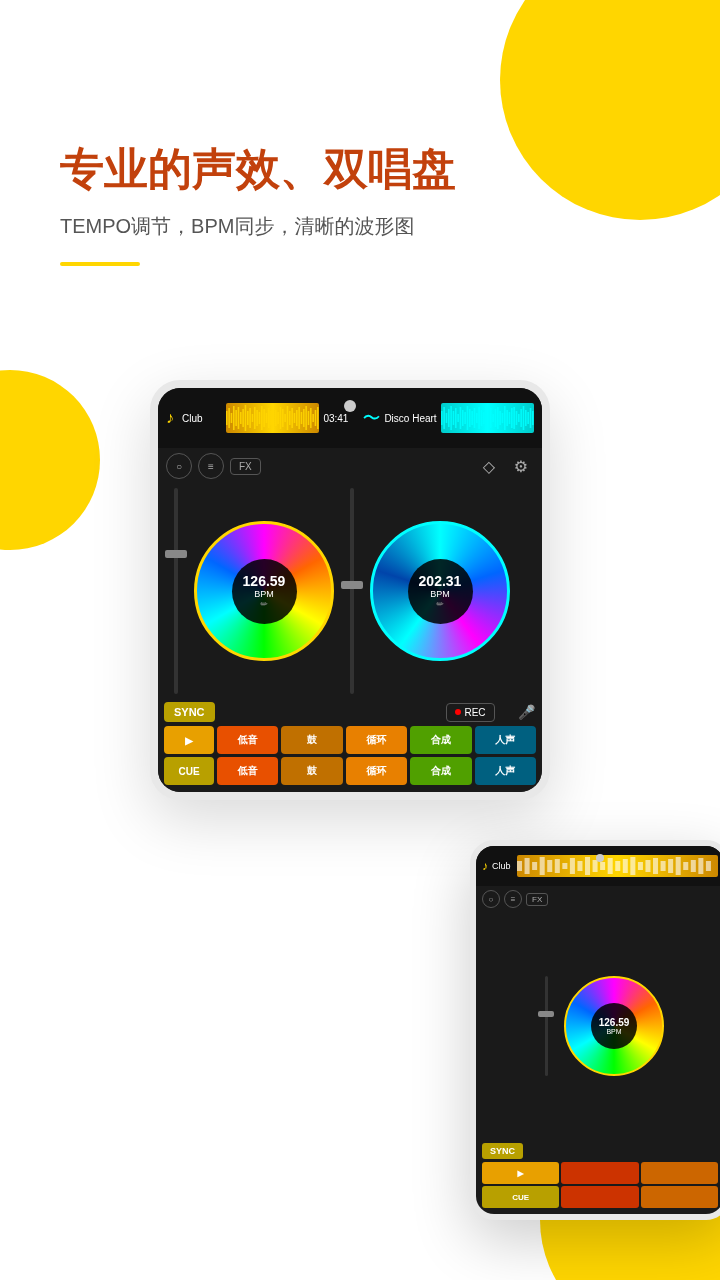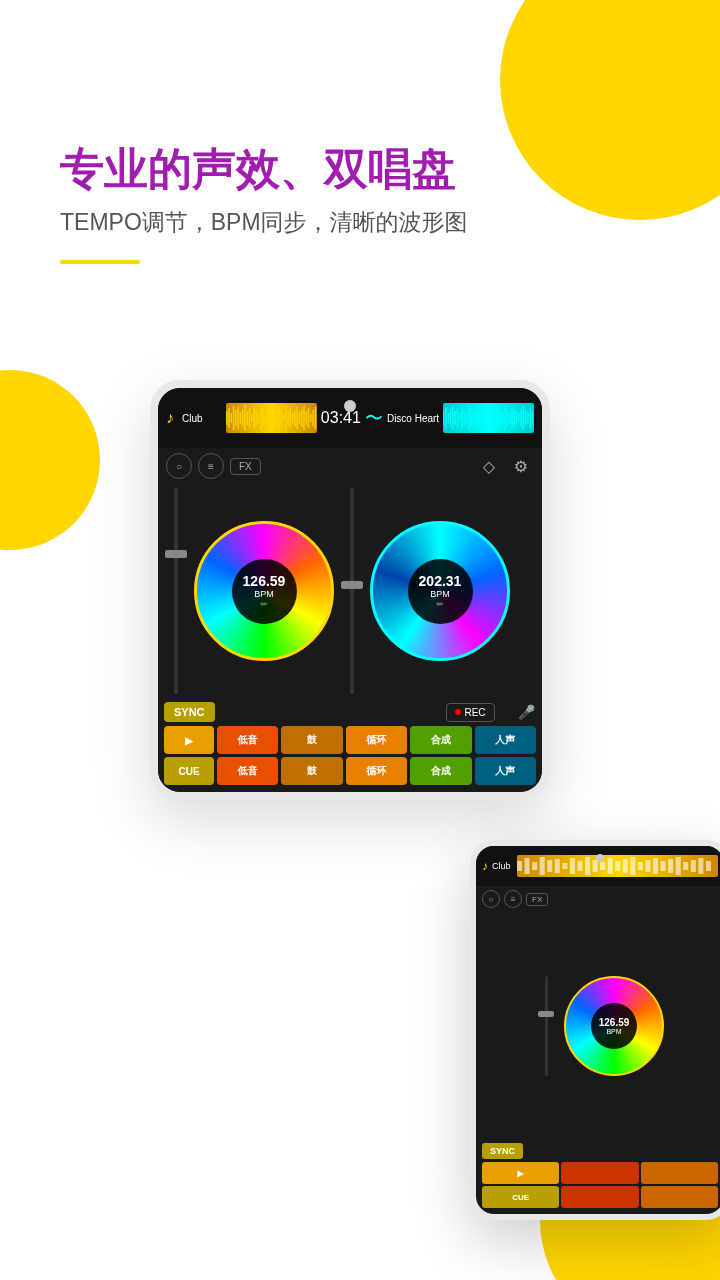--- a/index.html
+++ b/index.html
@@ -54,9 +54,9 @@
     .hero-title {
       font-size: 44px;
       font-weight: 700;
-      color: #a21caf;
+      color: #c2410c;
       line-height: 1.3;
-      margin-bottom: 10px;
+      margin-bottom: 16px;
     }
     .hero-subtitle {
       font-size: 23px;

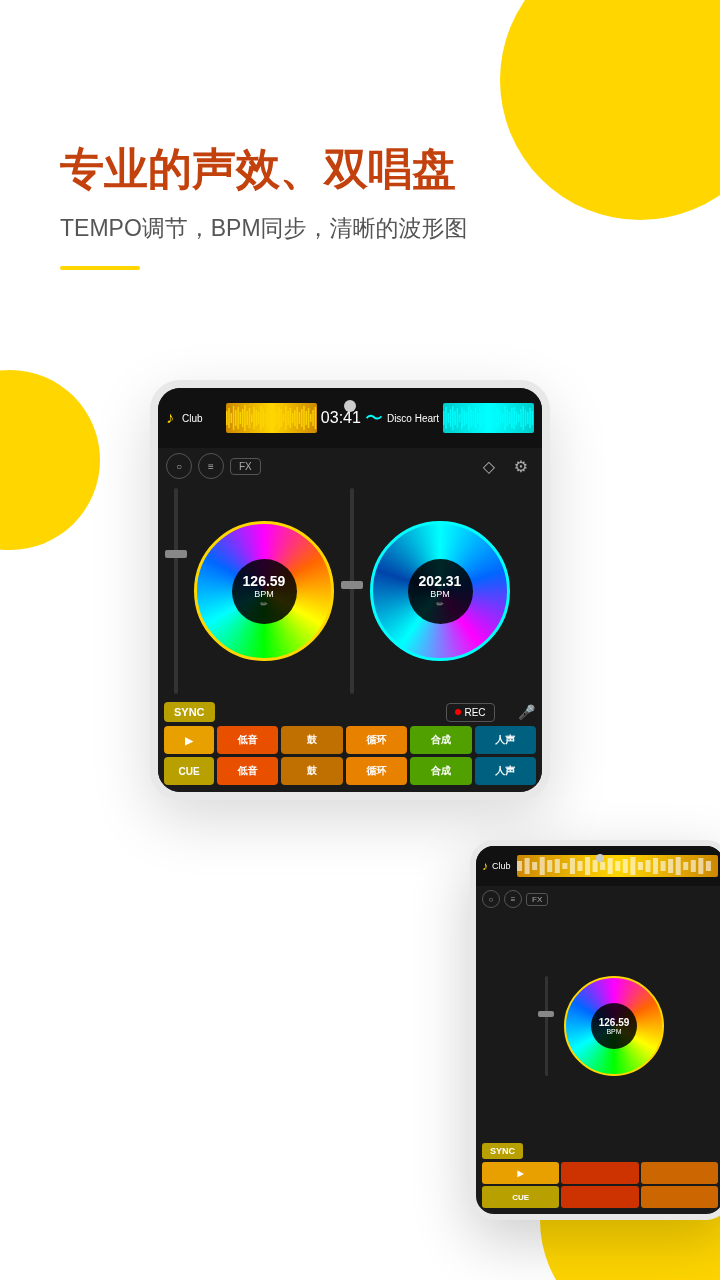--- a/index.html
+++ b/index.html
@@ -59,10 +59,9 @@
       margin-bottom: 16px;
     }
     .hero-subtitle {
-      font-size: 23px;
+      font-size: 20px;
       color: #555555;
       margin-bottom: 22px;
-      text-align: center;
     }
     .hero-divider {
       width: 80px;

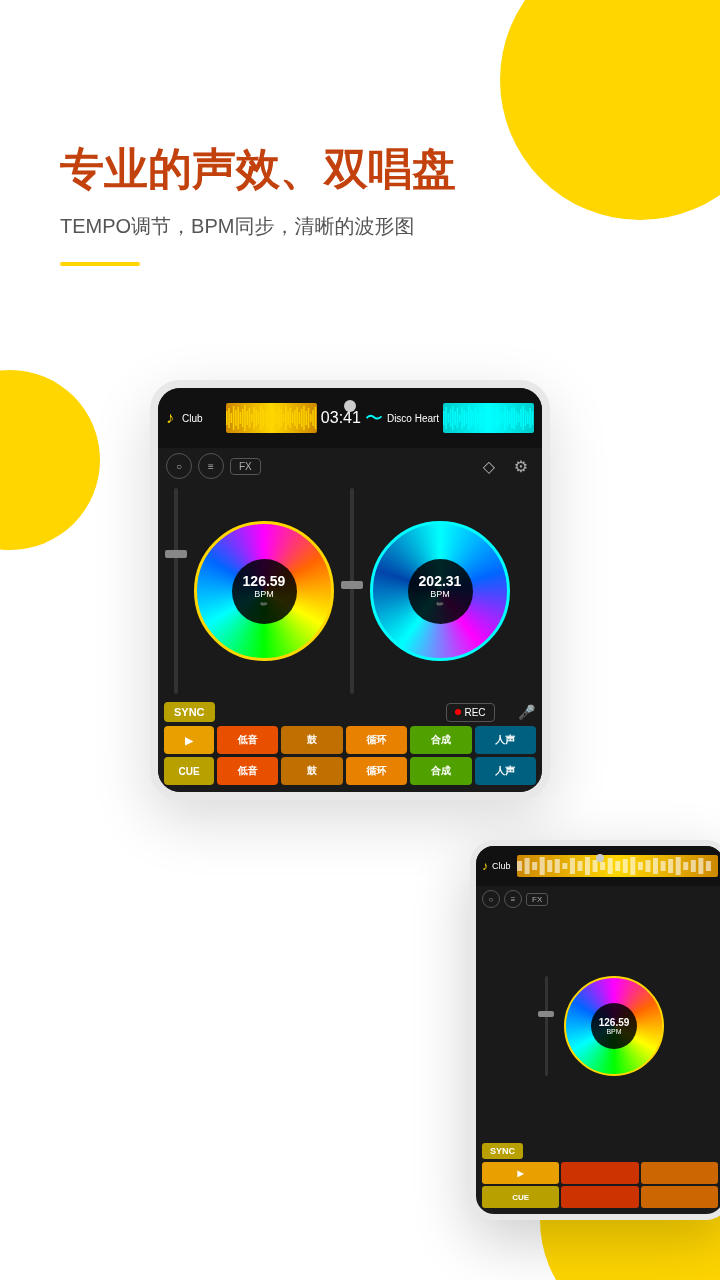--- a/index.html
+++ b/index.html
@@ -164,9 +164,9 @@
     }
     .time-label {
       color: #ffffff;
-      font-size: 16px;
+      font-size: 10px;
       min-width: 35px;
-      text-align: right;
+      text-align: left;
     }
     .heartbeat-icon {
       color: #00ffff;

